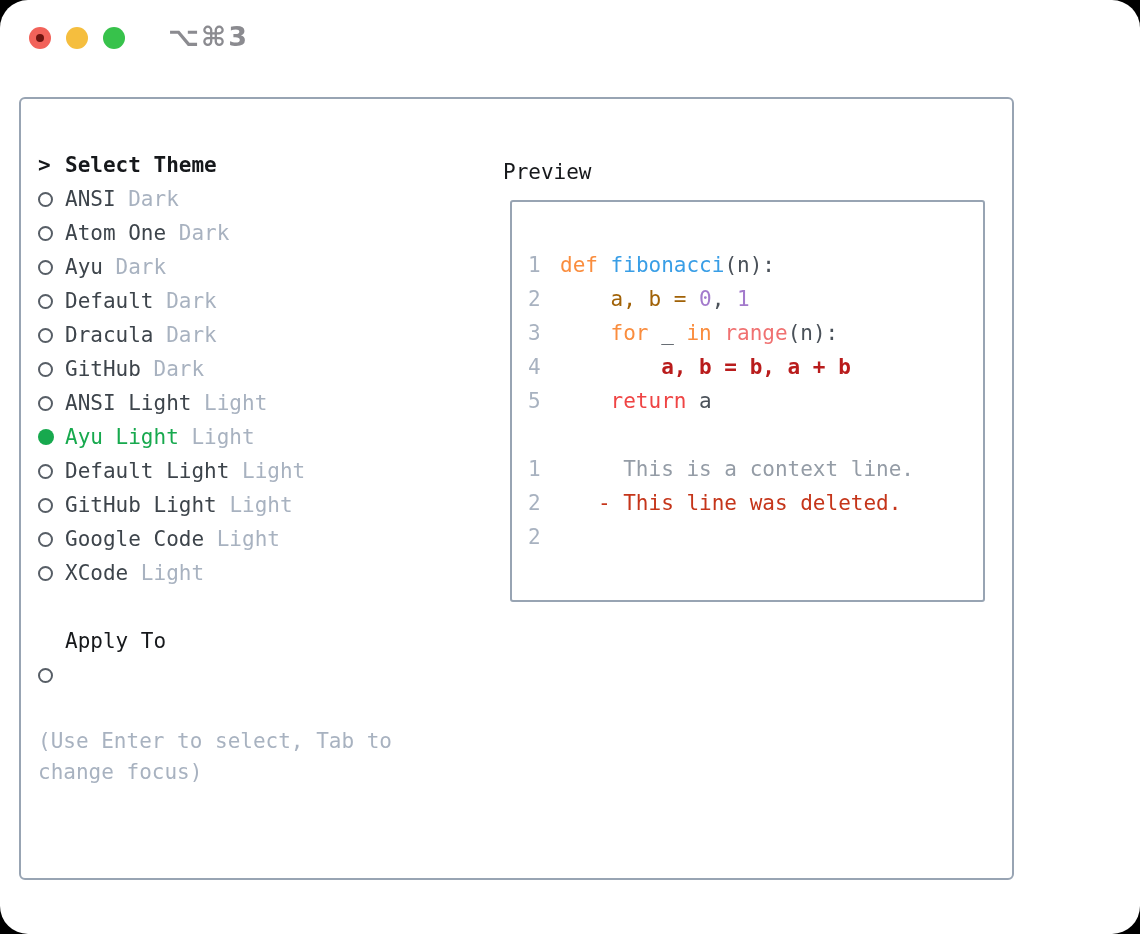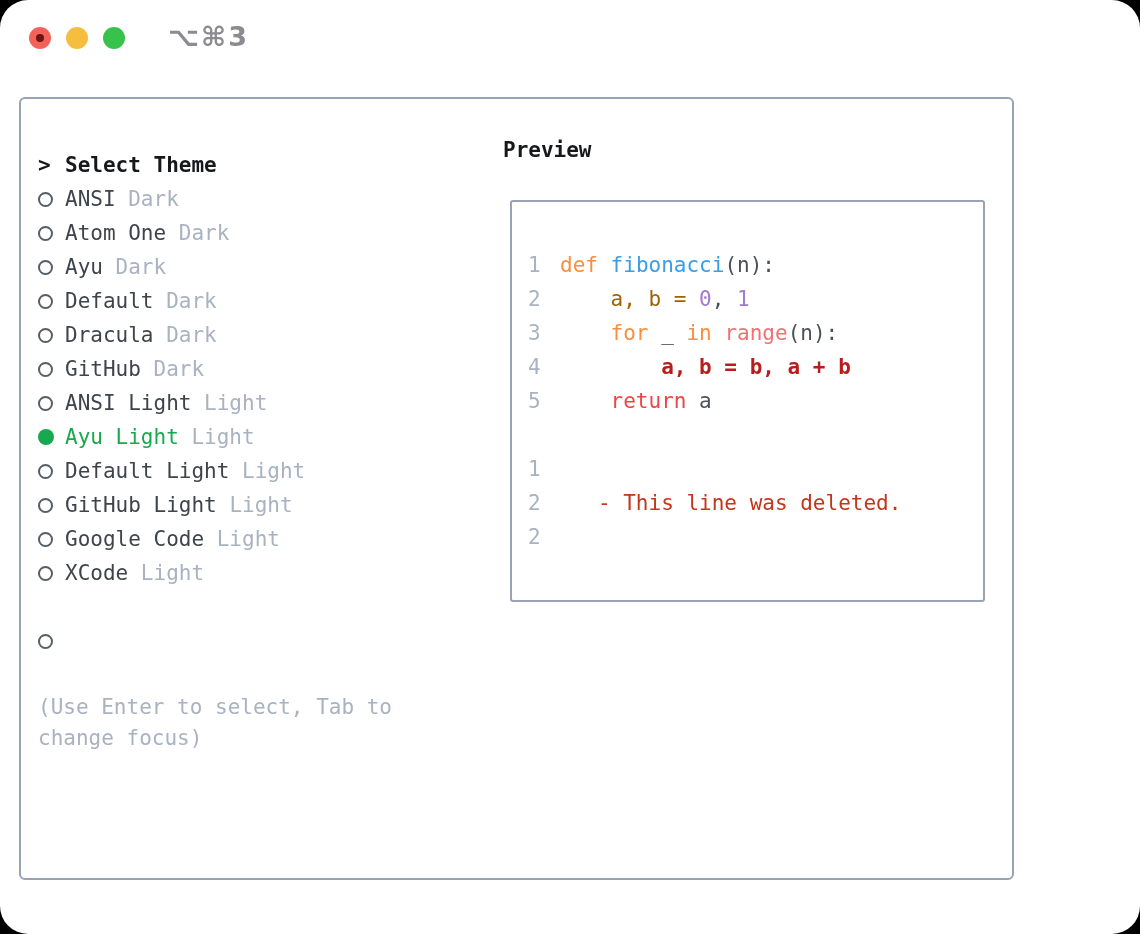--- a/index.html
+++ b/index.html
@@ -43,8 +43,8 @@
   .hint { width:412px; line-height:31px; color:var(--text-muted); white-space:normal; }
 
   
-  .preview-title { position:absolute; left:482px; top:34px; height:34px; line-height:34px;
-                   font-size:21px; font-weight:700; color:var(--text-primary); }
+  .preview-title { position:absolute; left:482px; top:56px; height:34px; line-height:34px;
+                   font-size:21px; font-weight:400; color:var(--text-primary); }
   .preview-box { position:absolute; left:489px; top:101px; width:475px; height:402px;
                  border:2px solid var(--panel-border); border-radius:3px;
                  padding:46px 0 0 16px; overflow:hidden; }

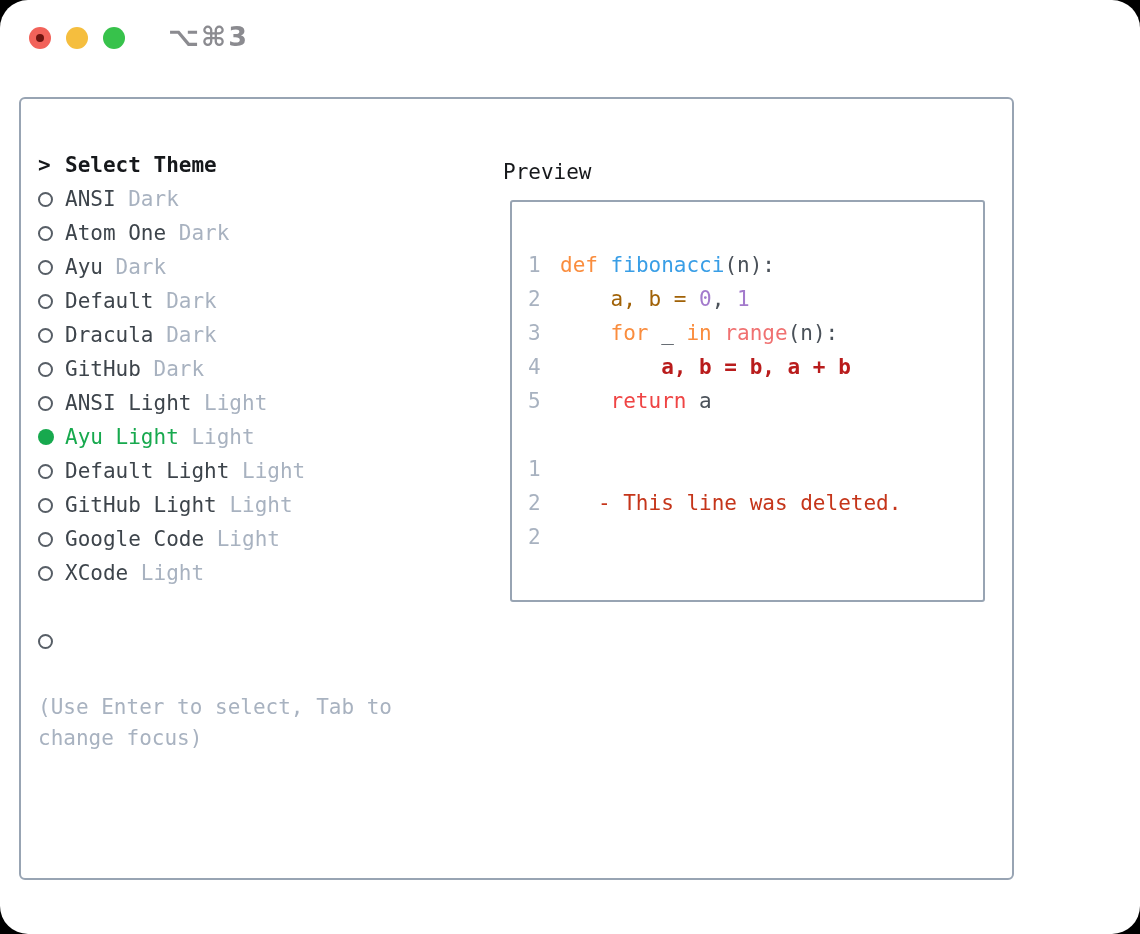--- a/index.html
+++ b/index.html
@@ -112,7 +112,7 @@
           <div class="code-line"><span class="lnum">4</span><span class="tok" style="color: #b91c1c; font-weight: bold;">        a, b = b, a + b</span></div>
           <div class="code-line"><span class="lnum">5</span><span class="tok" style="color: rgb(74, 81, 89);">    </span><span class="tok" style="color: #ef4444;">return</span><span class="tok" style="color: rgb(74, 81, 89);"> a</span></div>
           <div class="code-line"><span class="lnum"></span></div>
-          <div class="code-line"><span class="lnum">1</span></div>
+          <div class="code-line"><span class="lnum">1</span><span class="tok" style="color: rgb(148, 156, 166);">     This is a context line.</span></div>
           <div class="code-line"><span class="lnum">2</span><span class="tok" style="color: rgb(197, 53, 26);">   - This line was deleted.</span></div>
           <div class="code-line"><span class="lnum">2</span></div>
         </div>

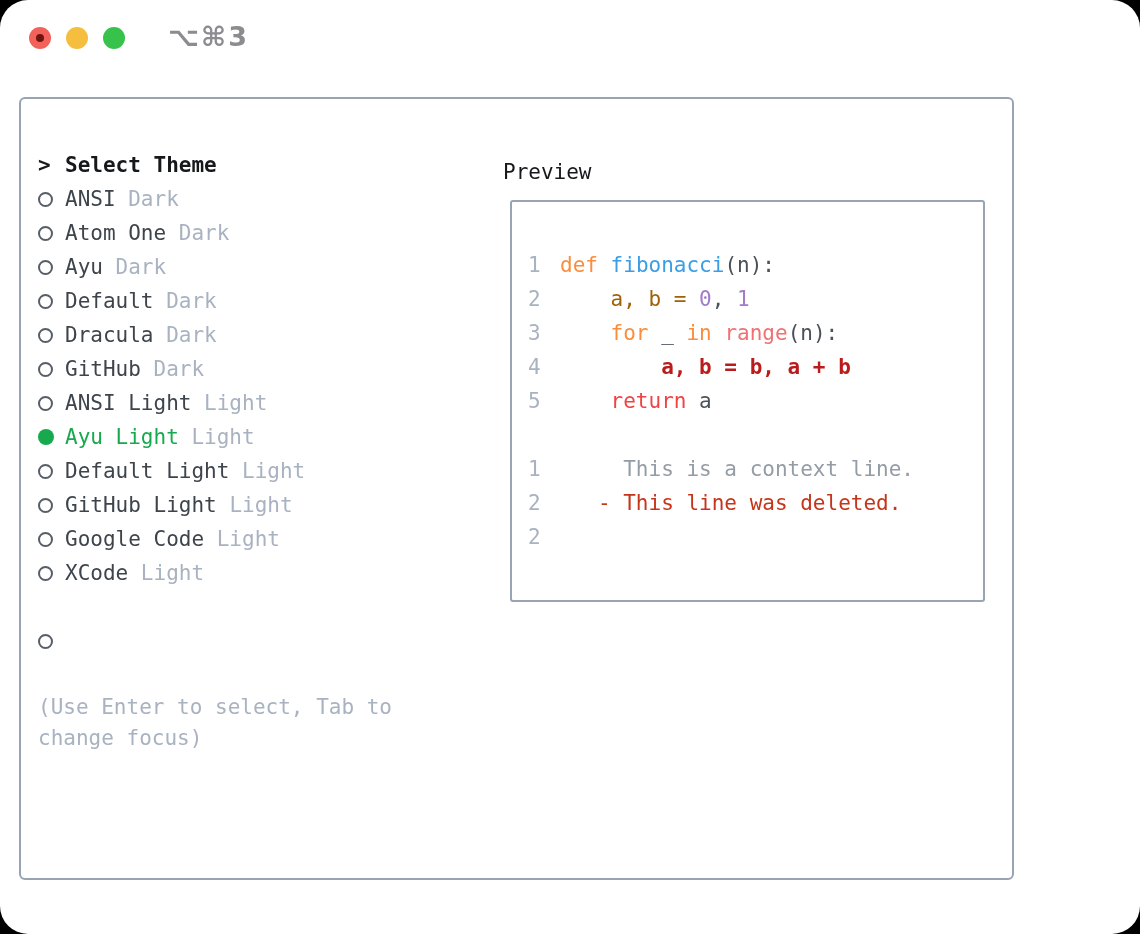--- a/index.html
+++ b/index.html
@@ -92,6 +92,10 @@
 
       <div class="row spacer"></div>
 
+      <div class="row">
+        <span class="marker"></span>
+        <span class="apply-title">Apply To</span>
+      </div>
 
       <div id="apply-list">
           <div class="row"><span class="marker"><span class="circle"></span></span></div>

